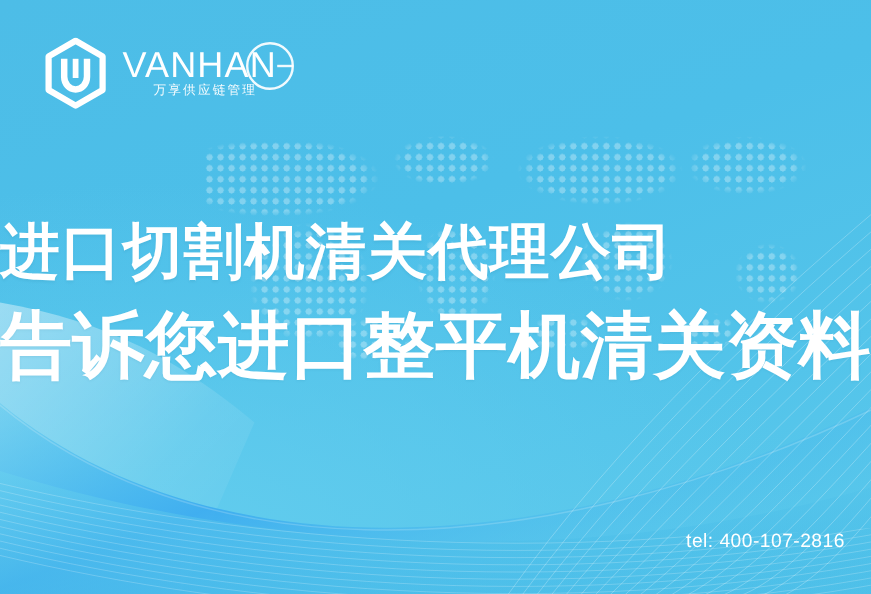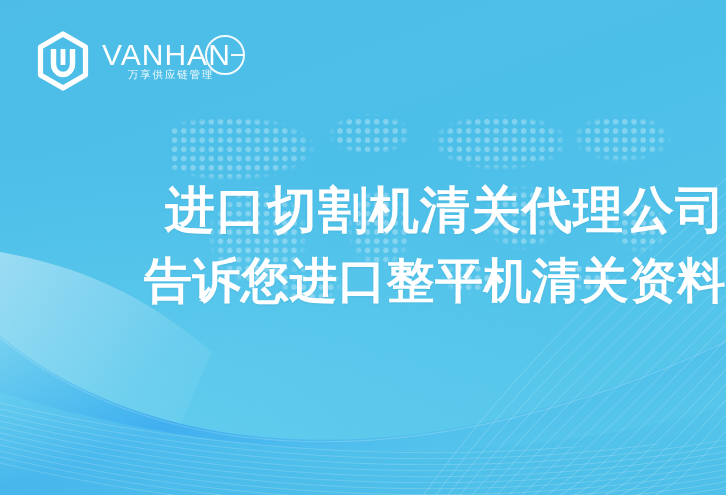--- a/index.html
+++ b/index.html
@@ -116,7 +116,7 @@
     left: 0;
     right: 0;
     top: 178px;
-    text-align: right;
+    text-align: left;
     color: #ffffff;
     font-weight: bold;
     line-height: 1.28;

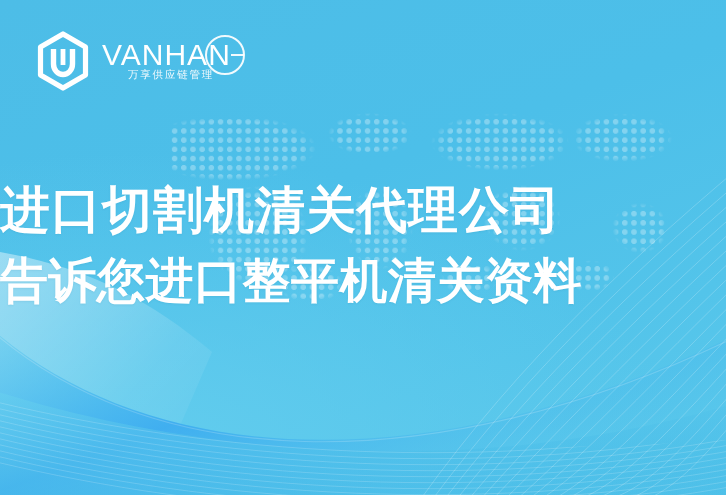--- a/index.html
+++ b/index.html
@@ -124,7 +124,7 @@
   }
   .hl-line { display: block; white-space: nowrap; }
   .hl-1 { font-size: 50px; letter-spacing: 1px; }
-  .hl-2 { font-size: 48px; letter-spacing: 0.5px; margin-top: 8px; }
+  .hl-2 { font-size: 60px; letter-spacing: 0.5px; margin-top: 8px; }
 
   
   .phone {

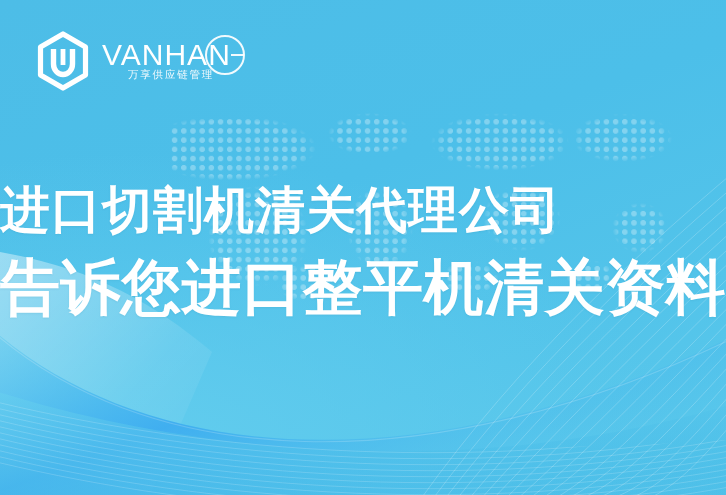--- a/index.html
+++ b/index.html
@@ -232,6 +232,7 @@
     <span class="hl-line hl-2">告诉您进口整平机清关资料</span>
   </div>
 
+  <div class="phone">tel: 400-107-2816</div>
 
 </div>
 

